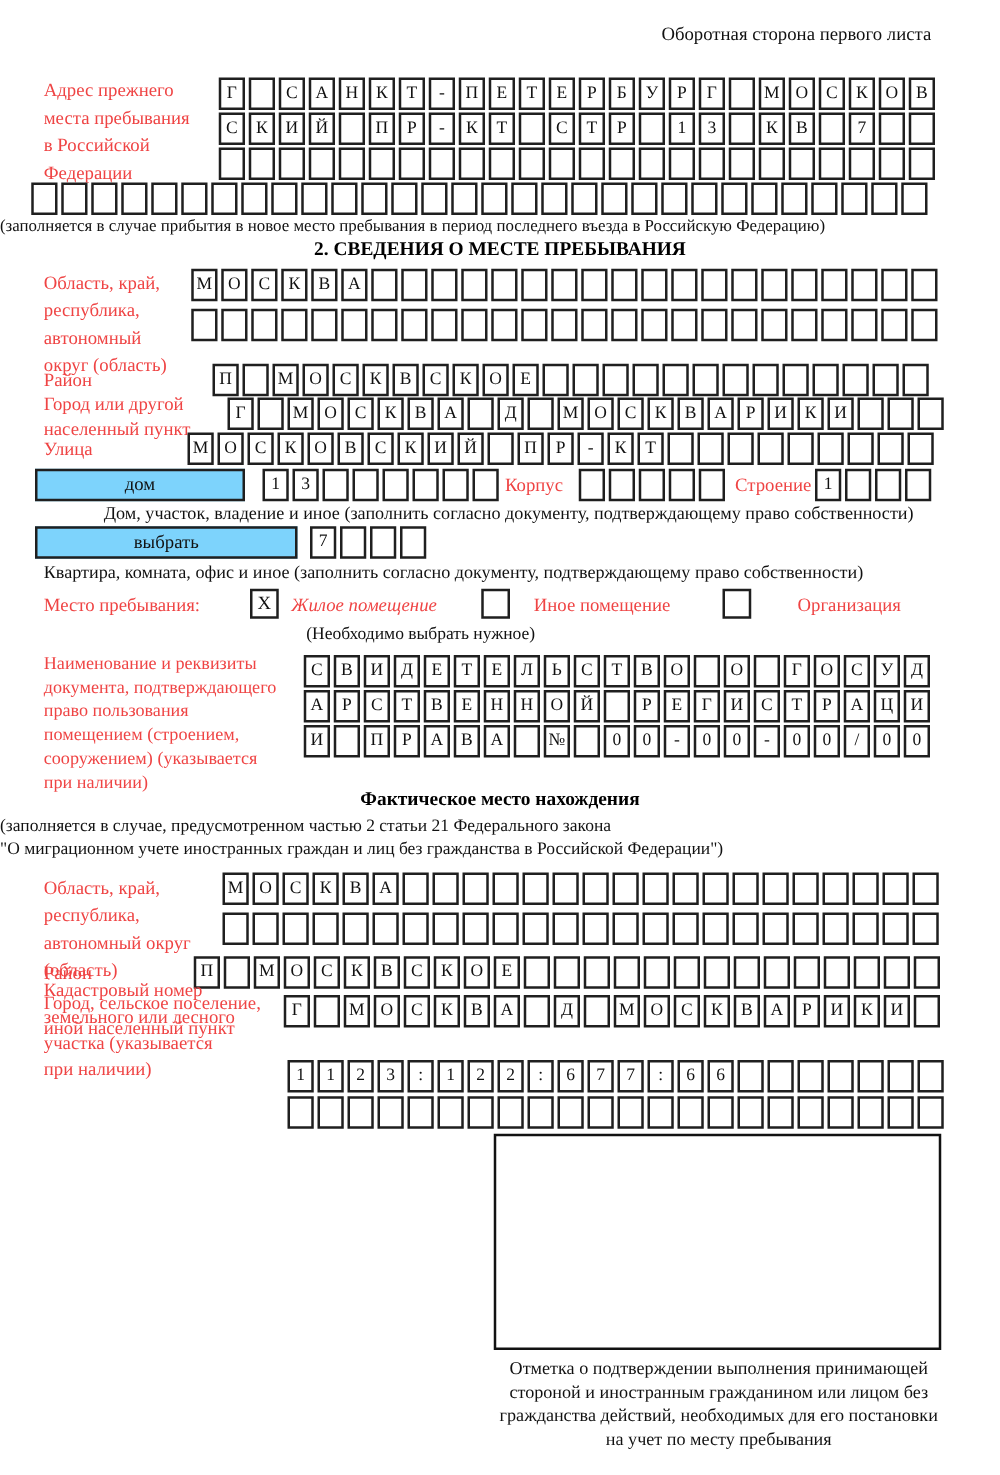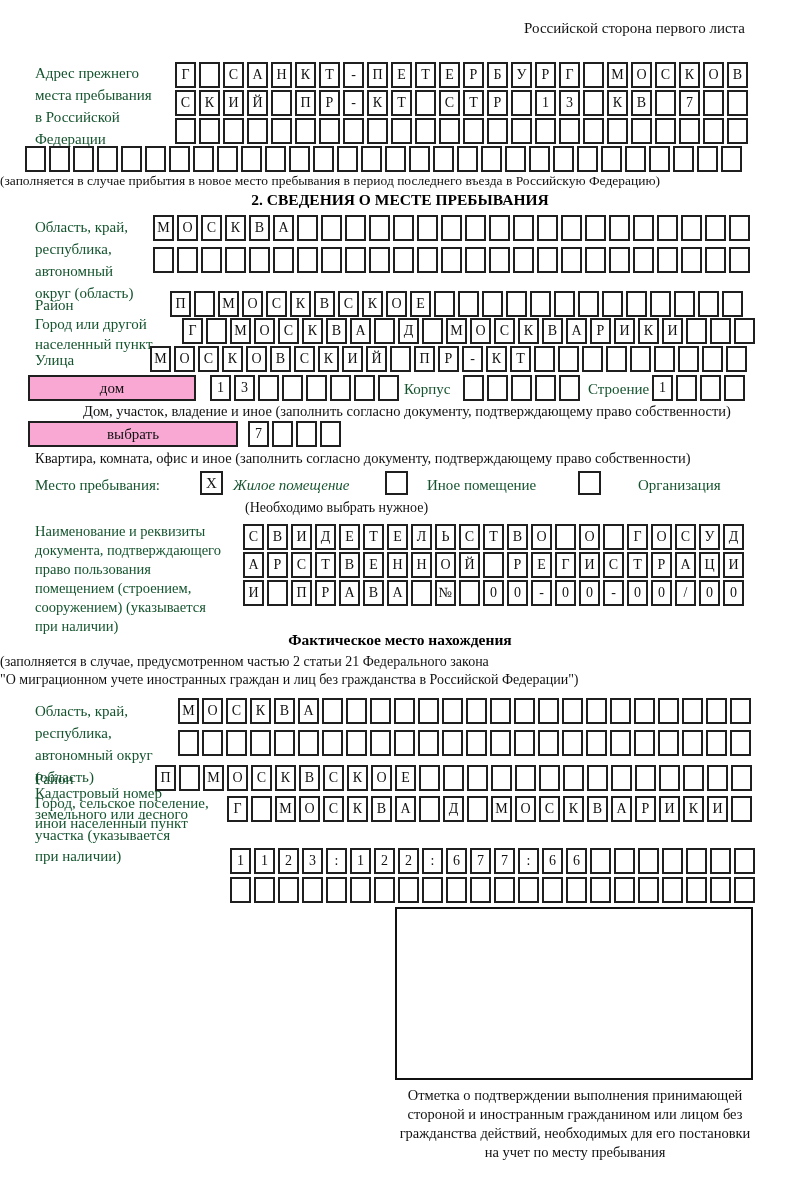--- a/index.html
+++ b/index.html
@@ -36,7 +36,7 @@
 </head>
 <body>
 
-<div class="header-note">Российской сторона первого листа</div>
+<div class="header-note">Оборотная сторона первого листа</div>
 
 <div class="label" style="left:35px;top:62px;">Адрес прежнего
 места пребывания

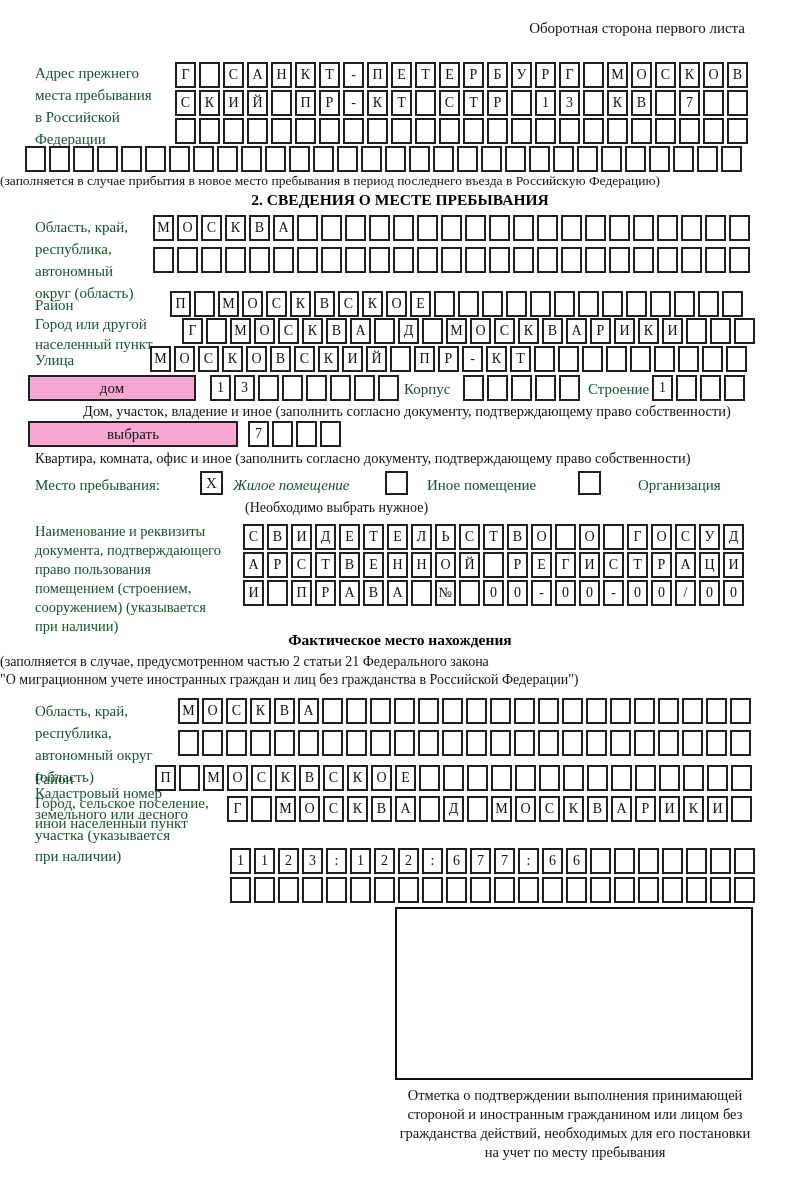--- a/index.html
+++ b/index.html
@@ -8,7 +8,7 @@
     font-family:"Liberation Serif","DejaVu Serif",serif;
     -webkit-font-smoothing:antialiased;
   }
-  .label{position:absolute;white-space:pre-line;font-size:15px;line-height:22px;color:#14532d;}
+  .label{position:absolute;white-space:pre-line;font-size:15px;line-height:22px;color:#ef4444;}
   .label.lh20{line-height:20px;}
   .label.lh19{line-height:19px;font-size:14.5px;}
   .label.lh21{line-height:21px;}

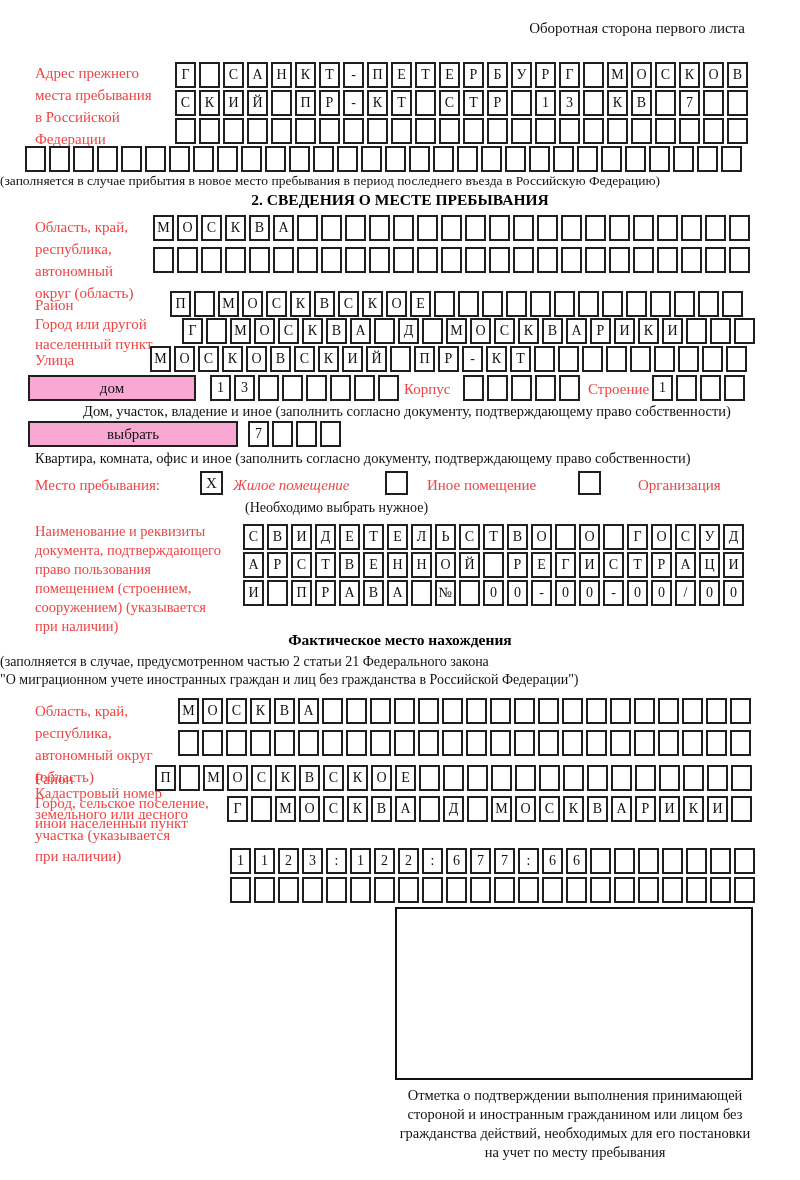--- a/index.html
+++ b/index.html
@@ -19,7 +19,7 @@
     font-size:14px;line-height:14px;background:#fff;flex:0 0 auto;
   }
   .widebox{
-    position:absolute;height:26px;box-sizing:border-box;border:2px solid #1f1f1f;background:#f9a8d4;
+    position:absolute;height:26px;box-sizing:border-box;border:2px solid #1f1f1f;background:#7dd3fc;
     display:flex;align-items:center;justify-content:center;font-size:15px;
   }
   .checkbox{

